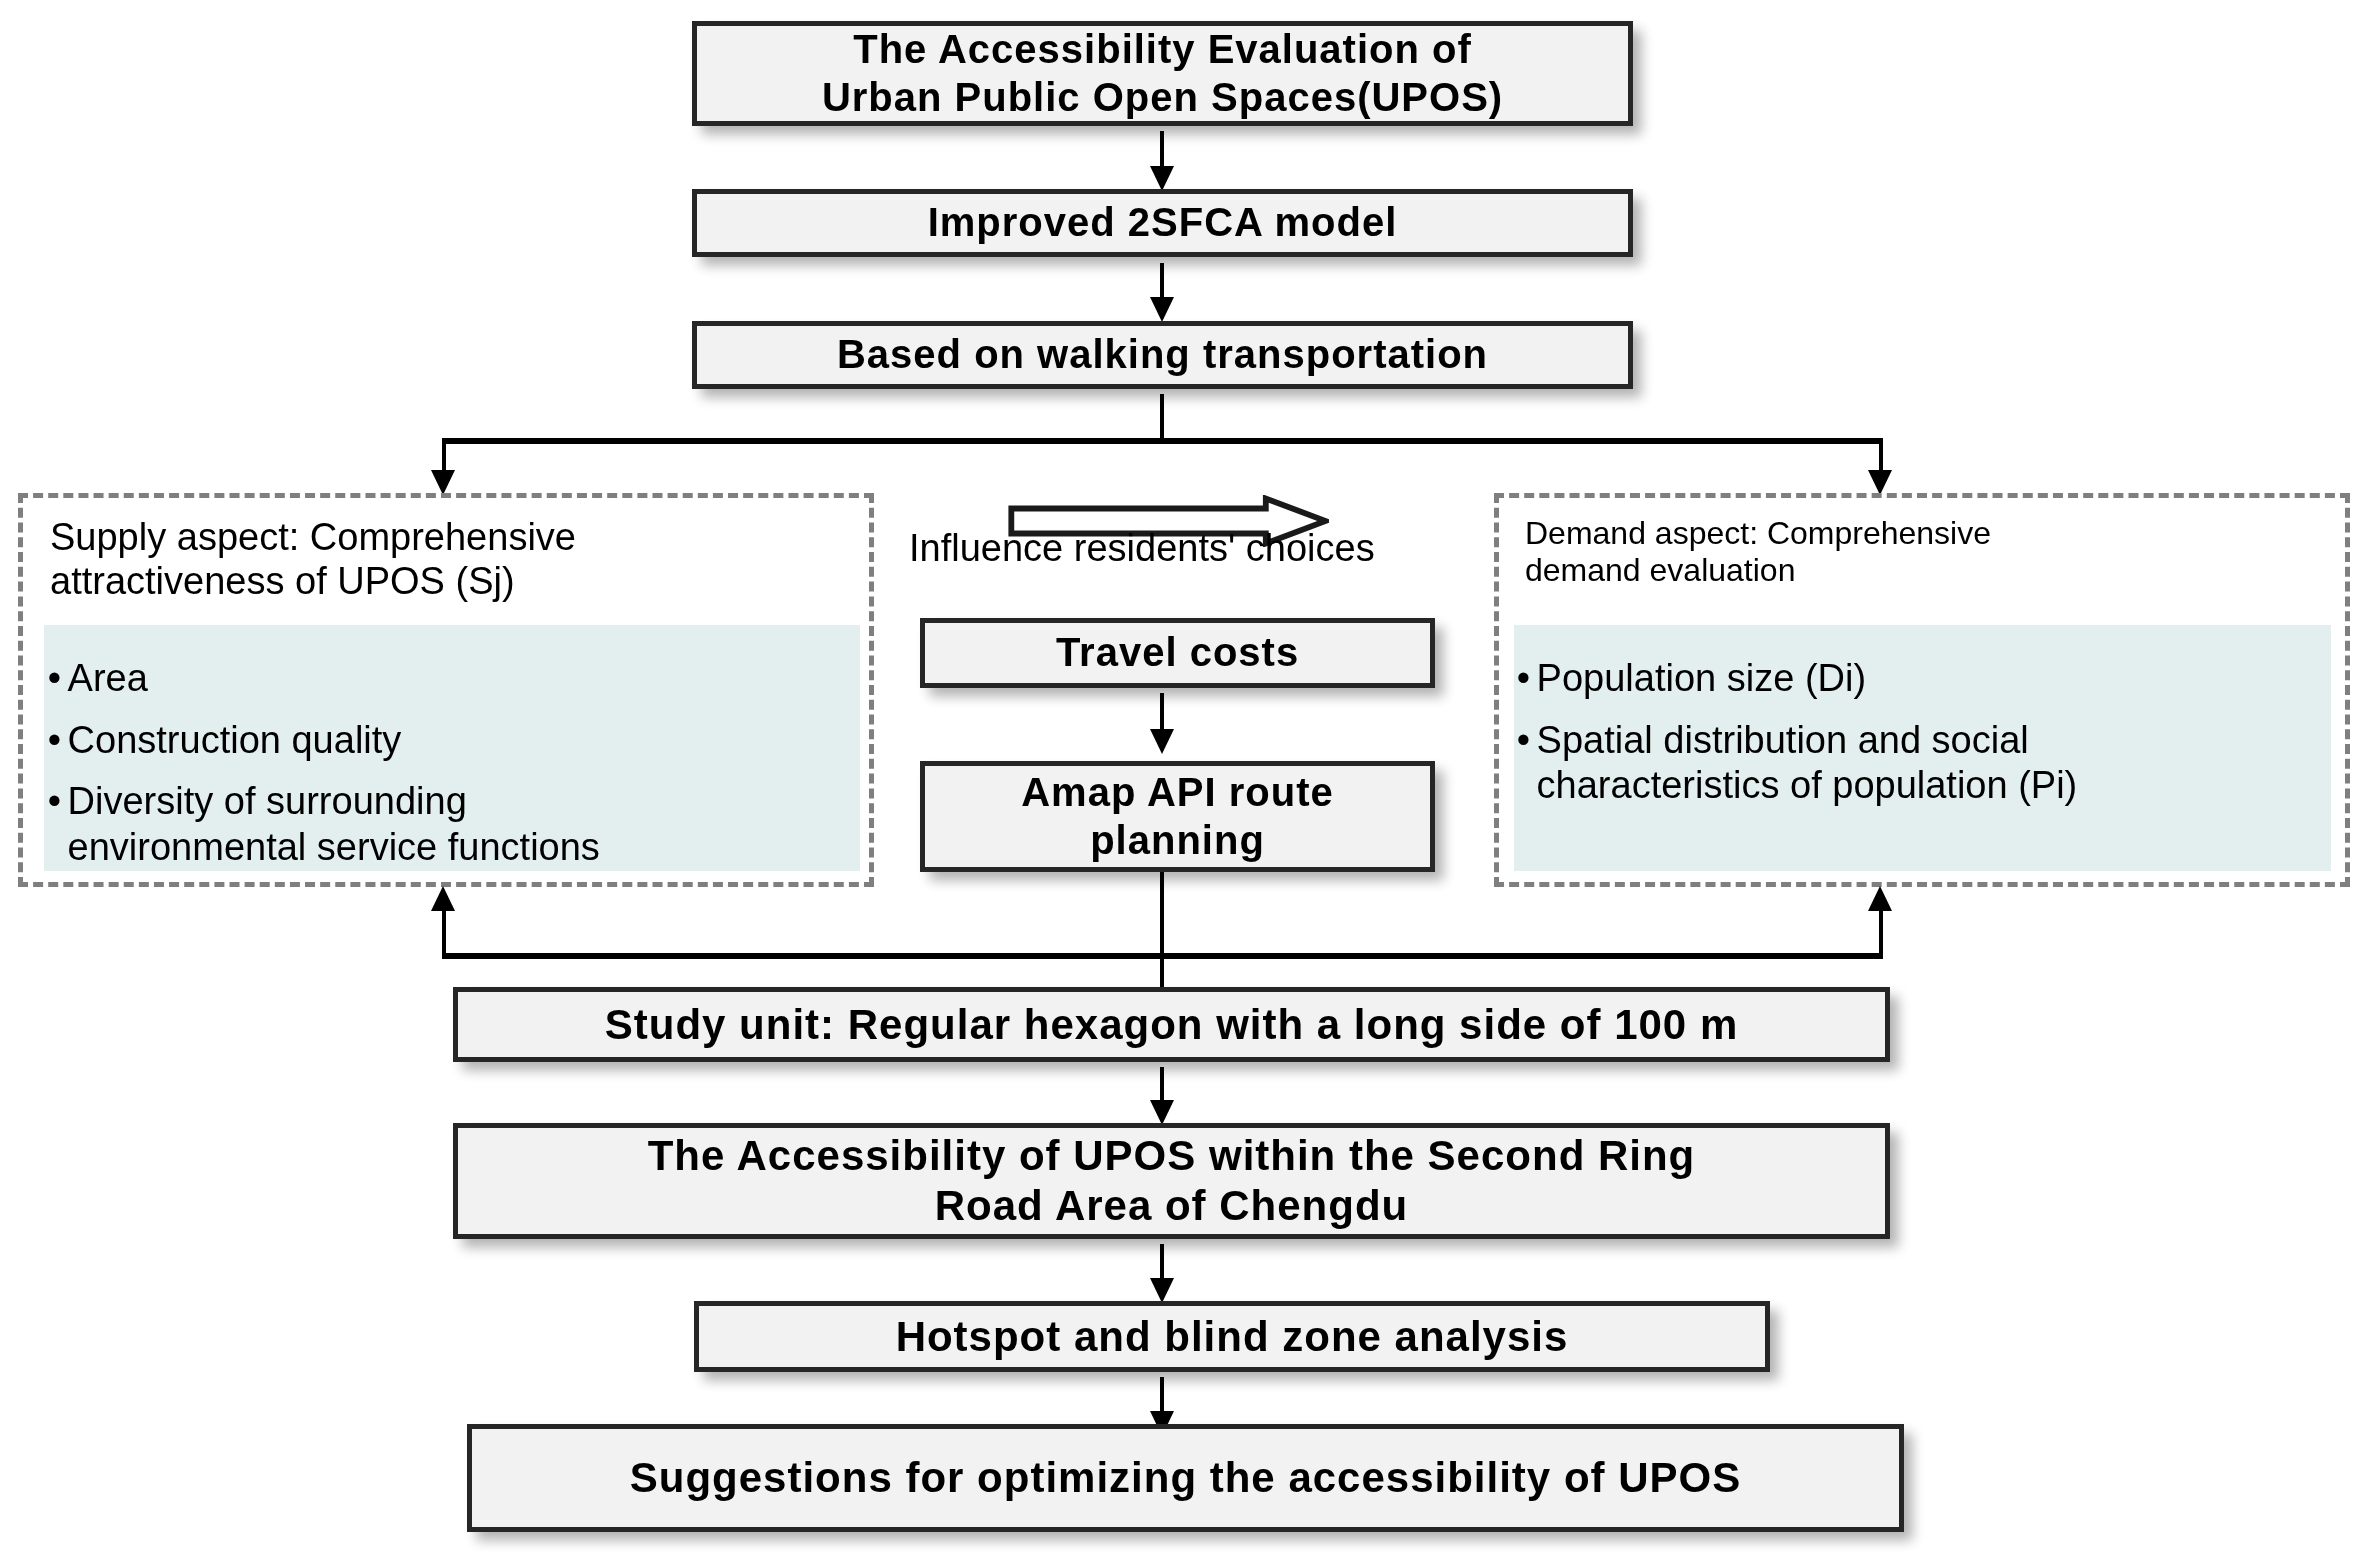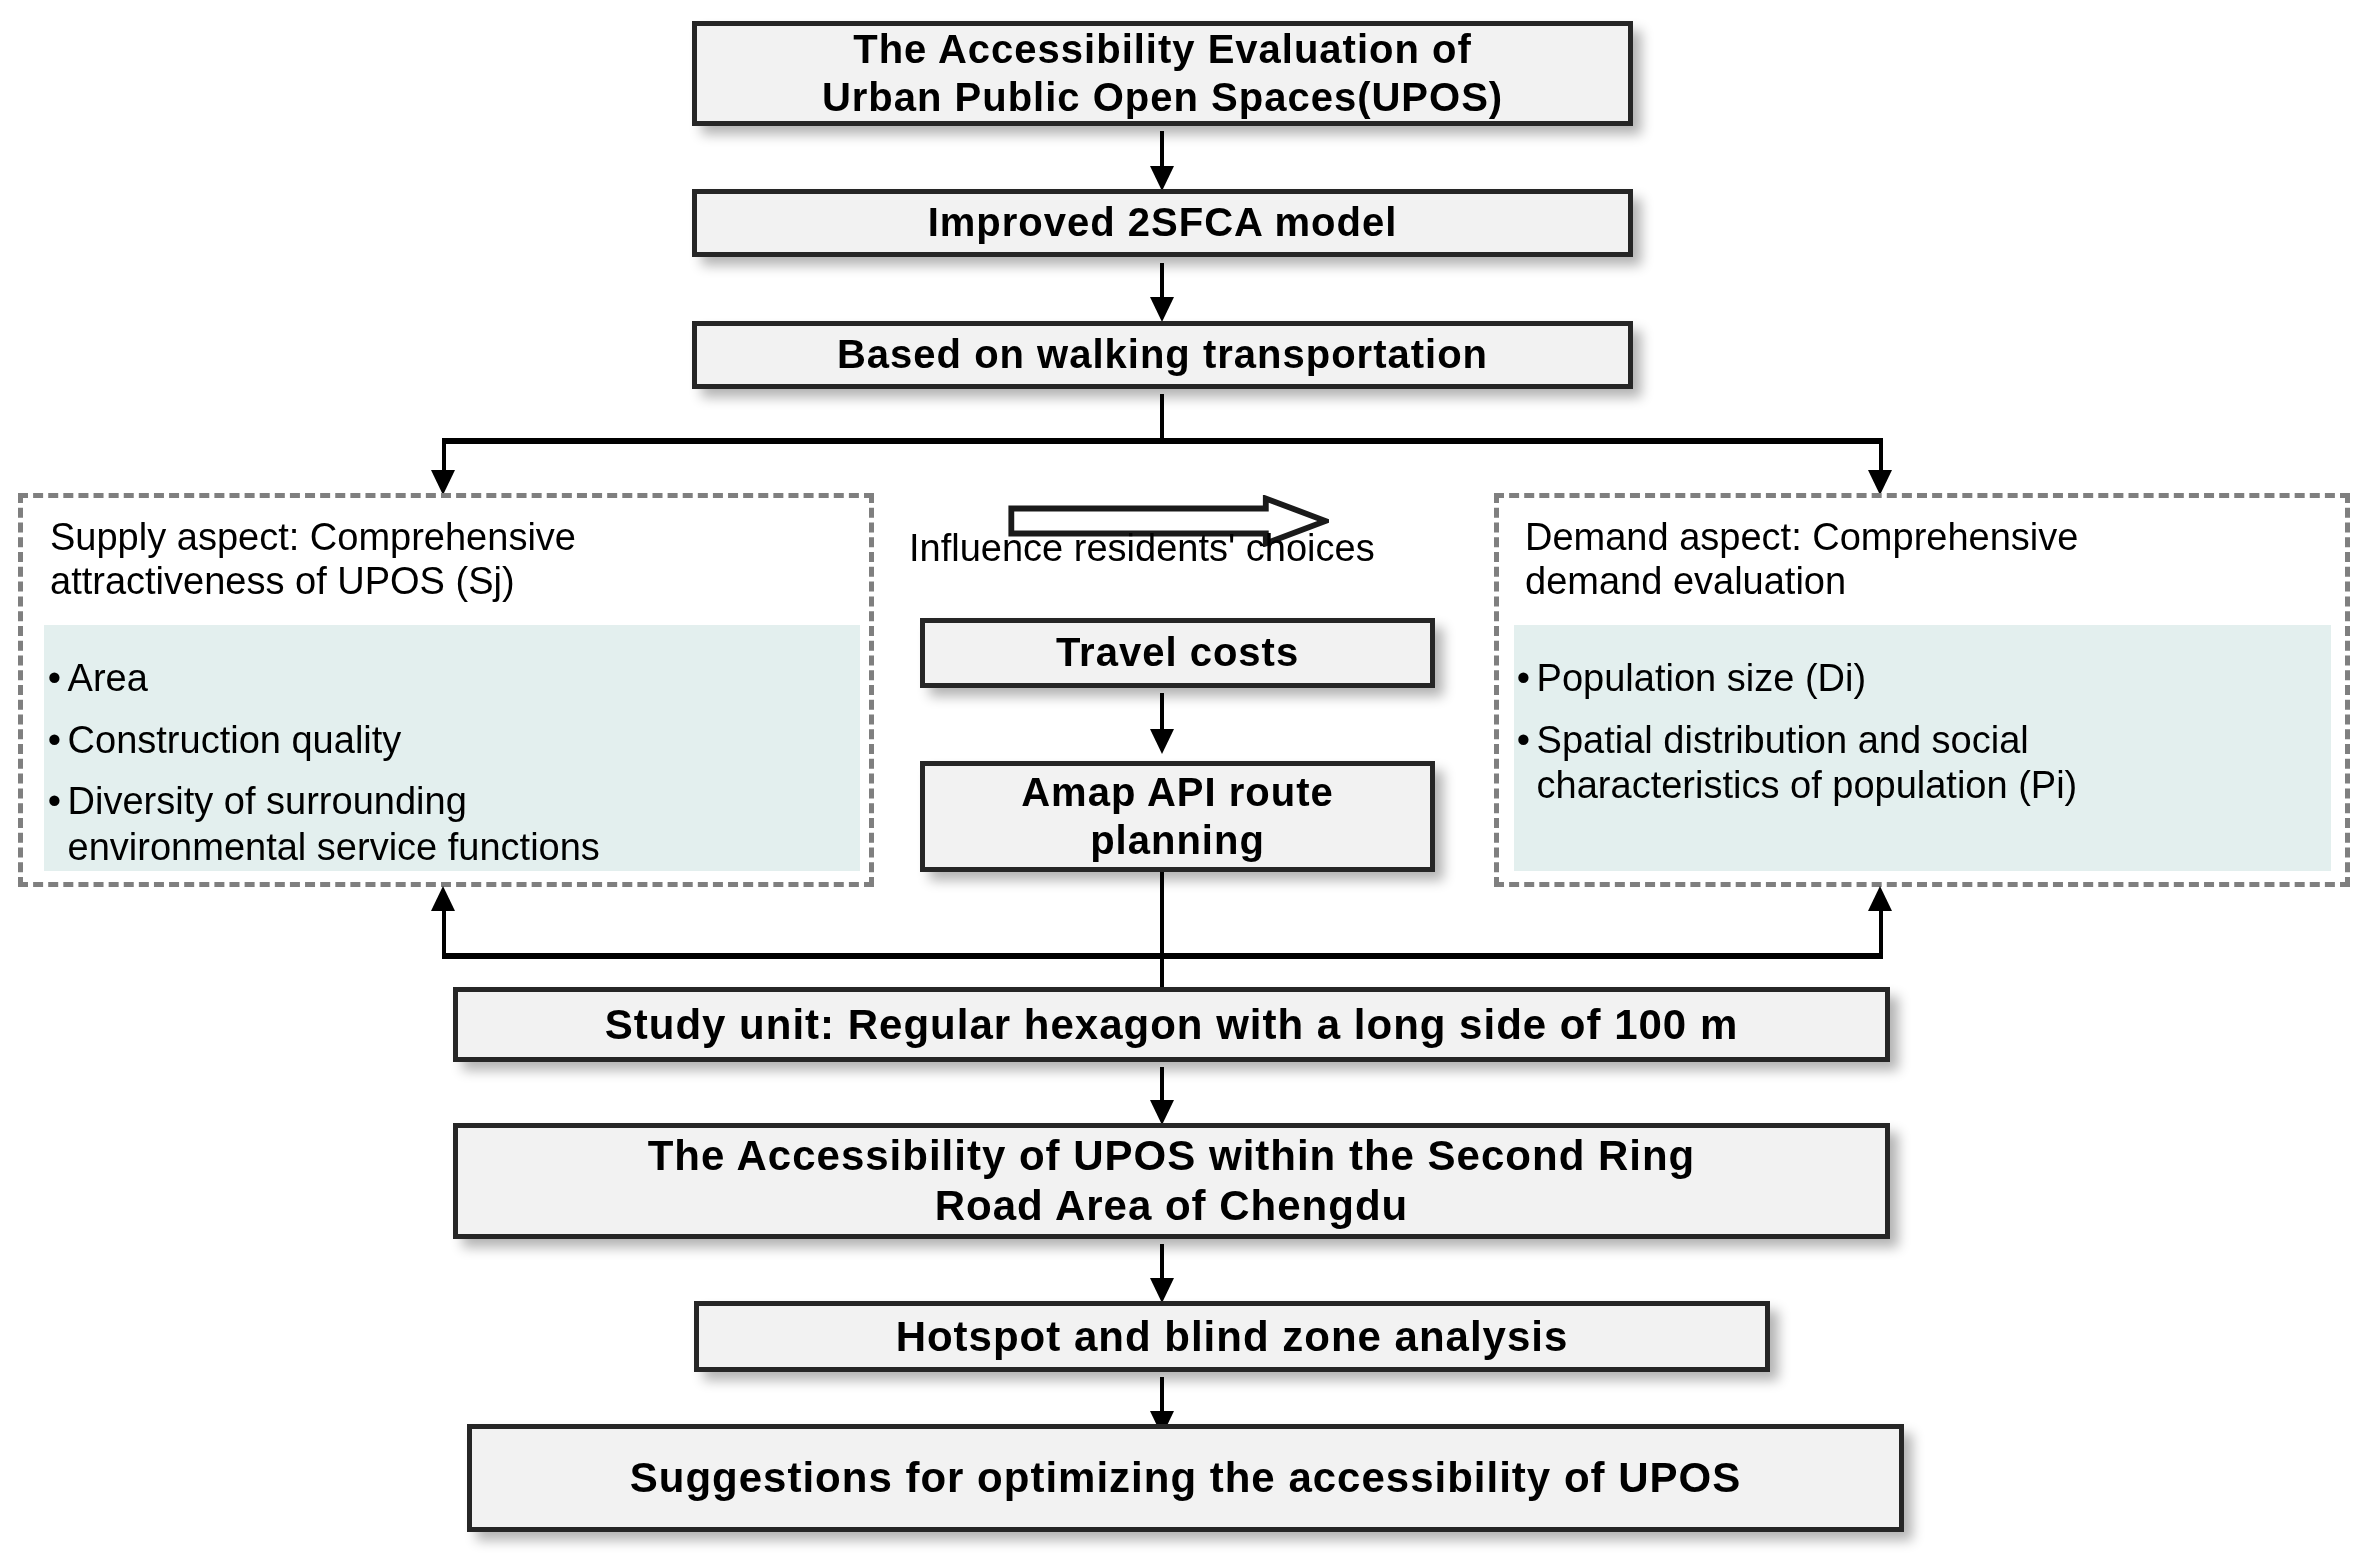--- a/index.html
+++ b/index.html
@@ -152,7 +152,7 @@
   </ul>
 
   <div class="dashpanel" style="left:1494px; top:493px; width:856px; height:394px;"></div>
-  <div class="panel-title" style="left:1525px; top:515px; width:789px; font-size:38px;">Demand aspect: Comprehensive
+  <div class="panel-title" style="left:1525px; top:515px; width:789px; font-size:32px;">Demand aspect: Comprehensive
 demand evaluation</div>
   <div class="tealbox" style="left:1514px; top:625px; width:817px; height:246px;"></div>
   <ul class="bullets" style="left:1515px; top:640px; width:822px; font-size:38px;">

